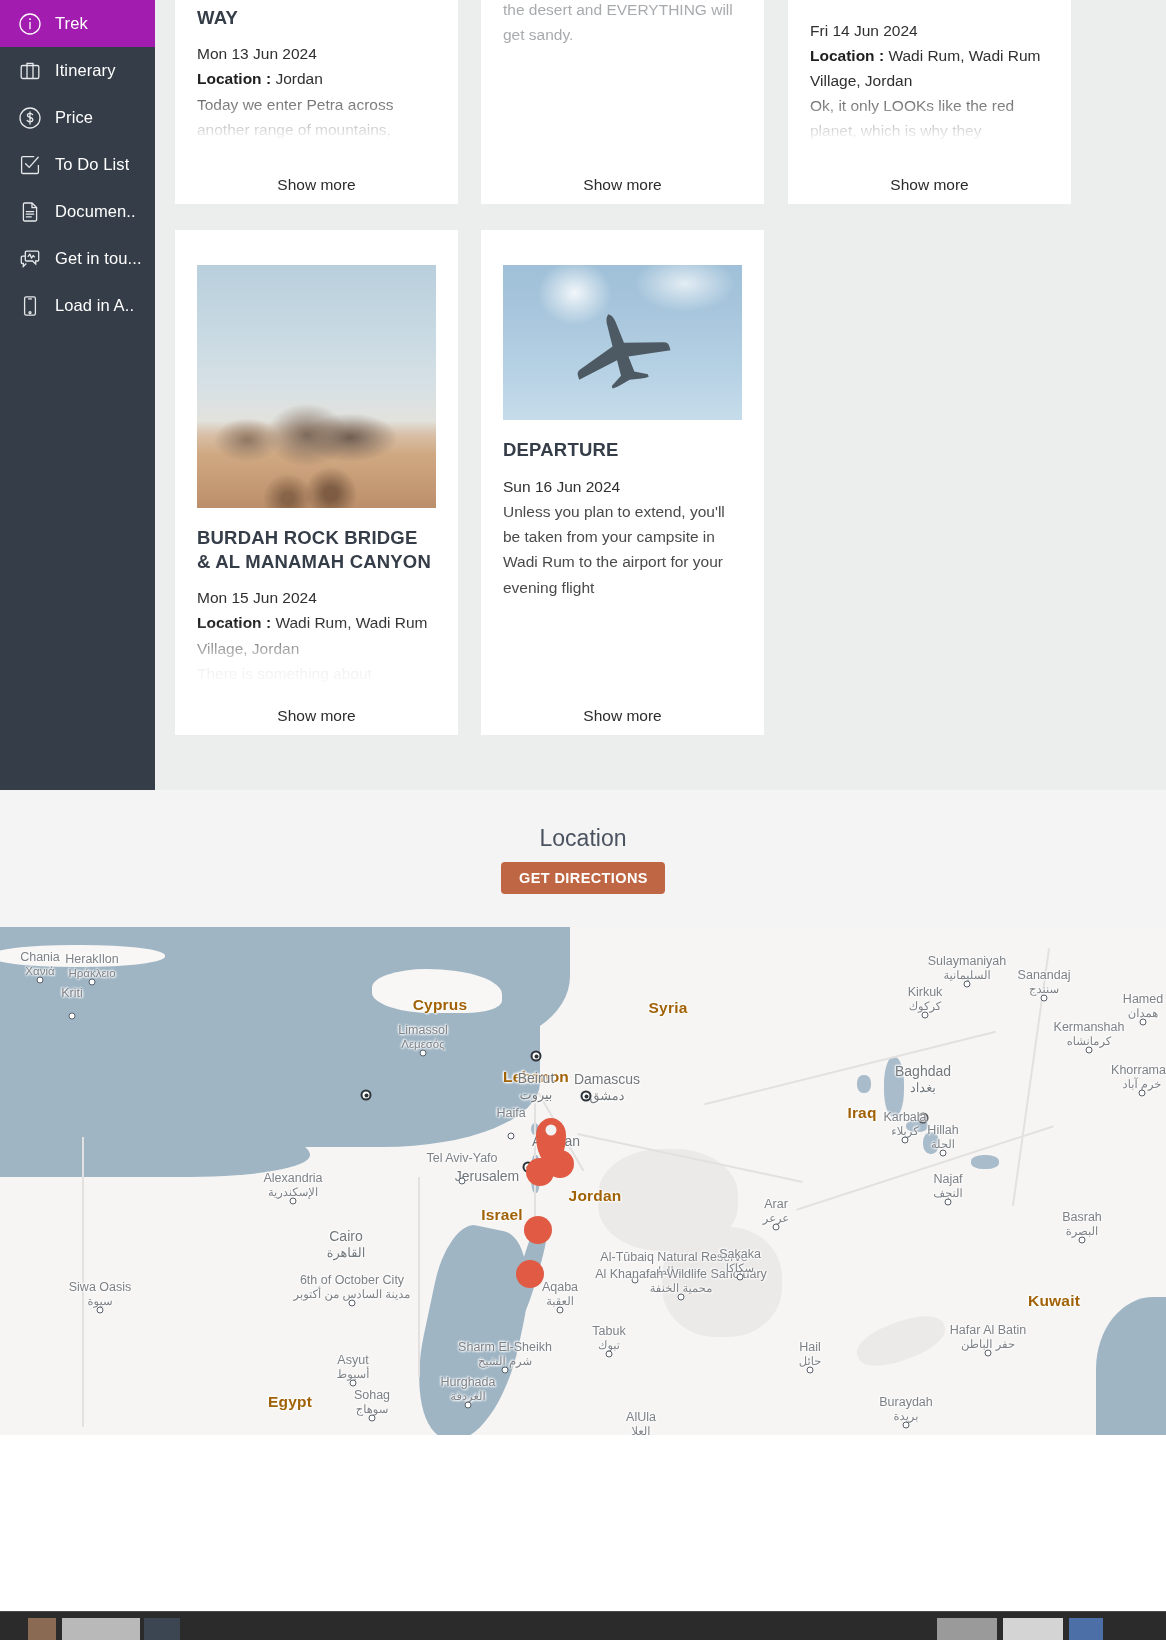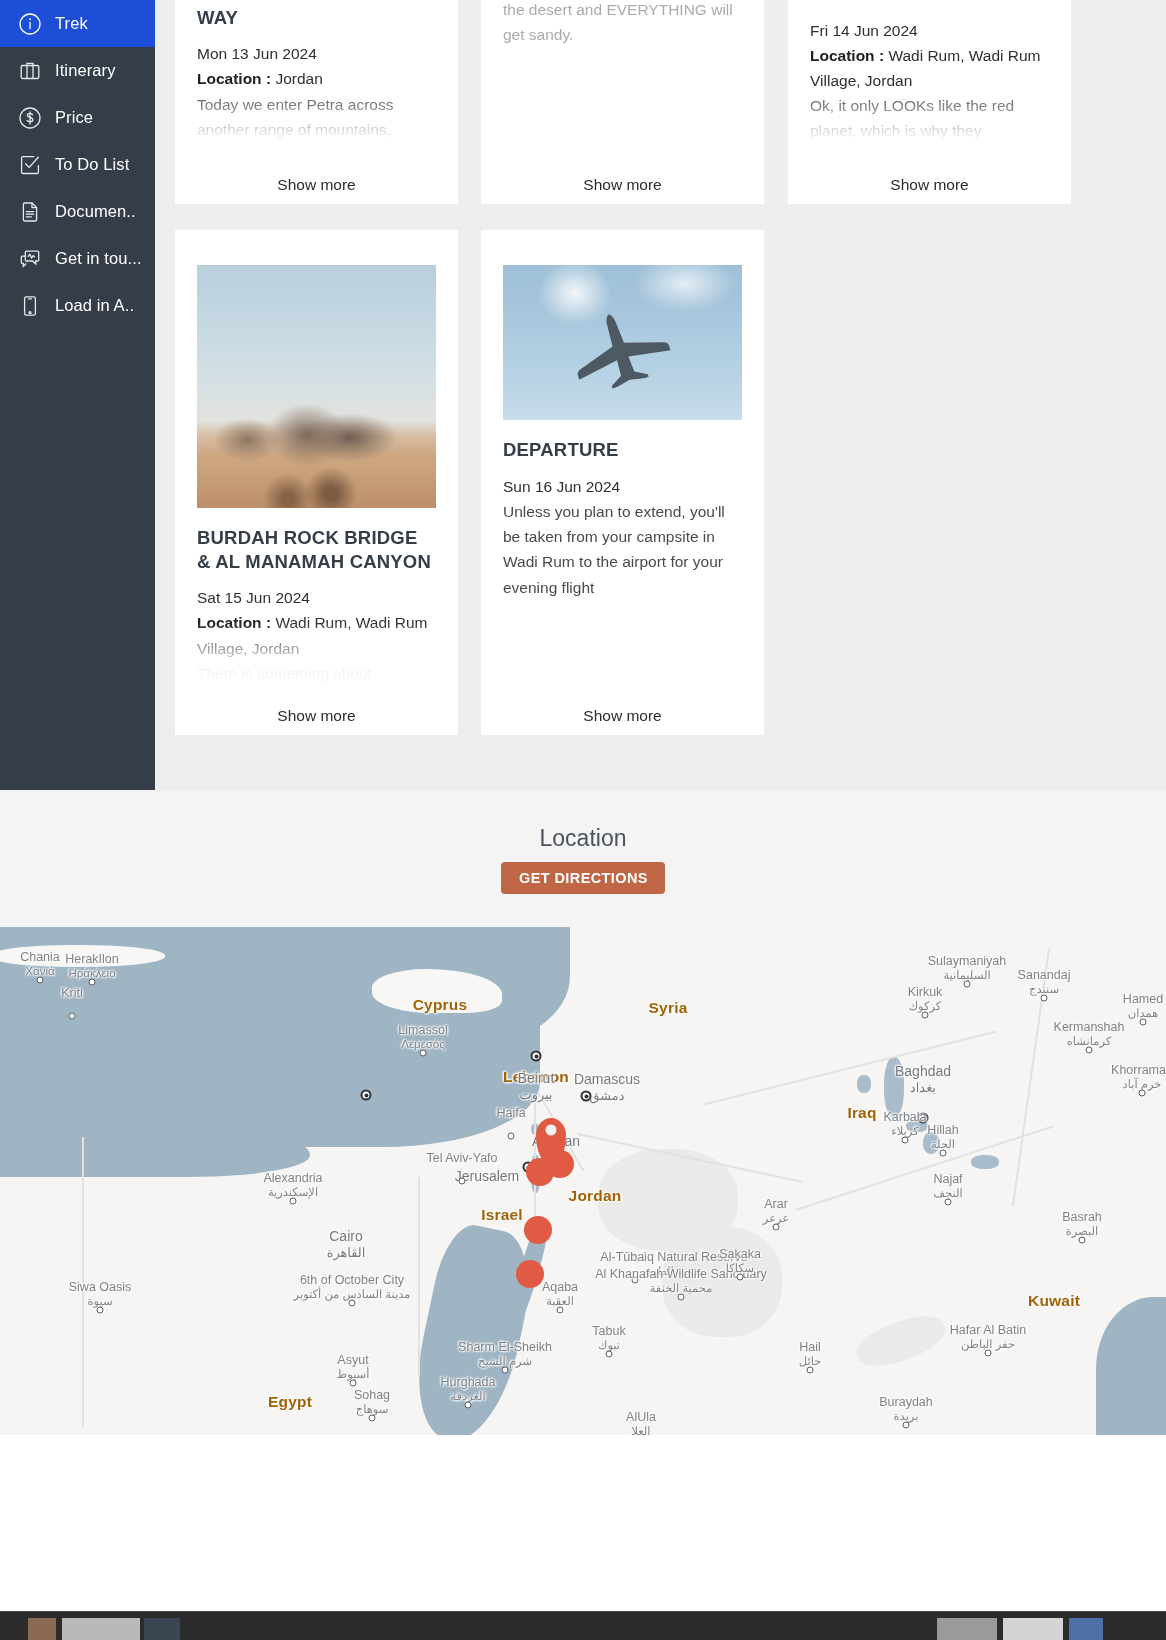--- a/index.html
+++ b/index.html
@@ -37,7 +37,7 @@
     cursor: pointer;
     white-space: nowrap;
   }
-  .nav-item.active { background: #1d4ed8; }
+  .nav-item.active { background: #a21caf; }
   .nav-icon {
     width: 25px; height: 25px;
     margin-right: 13px;

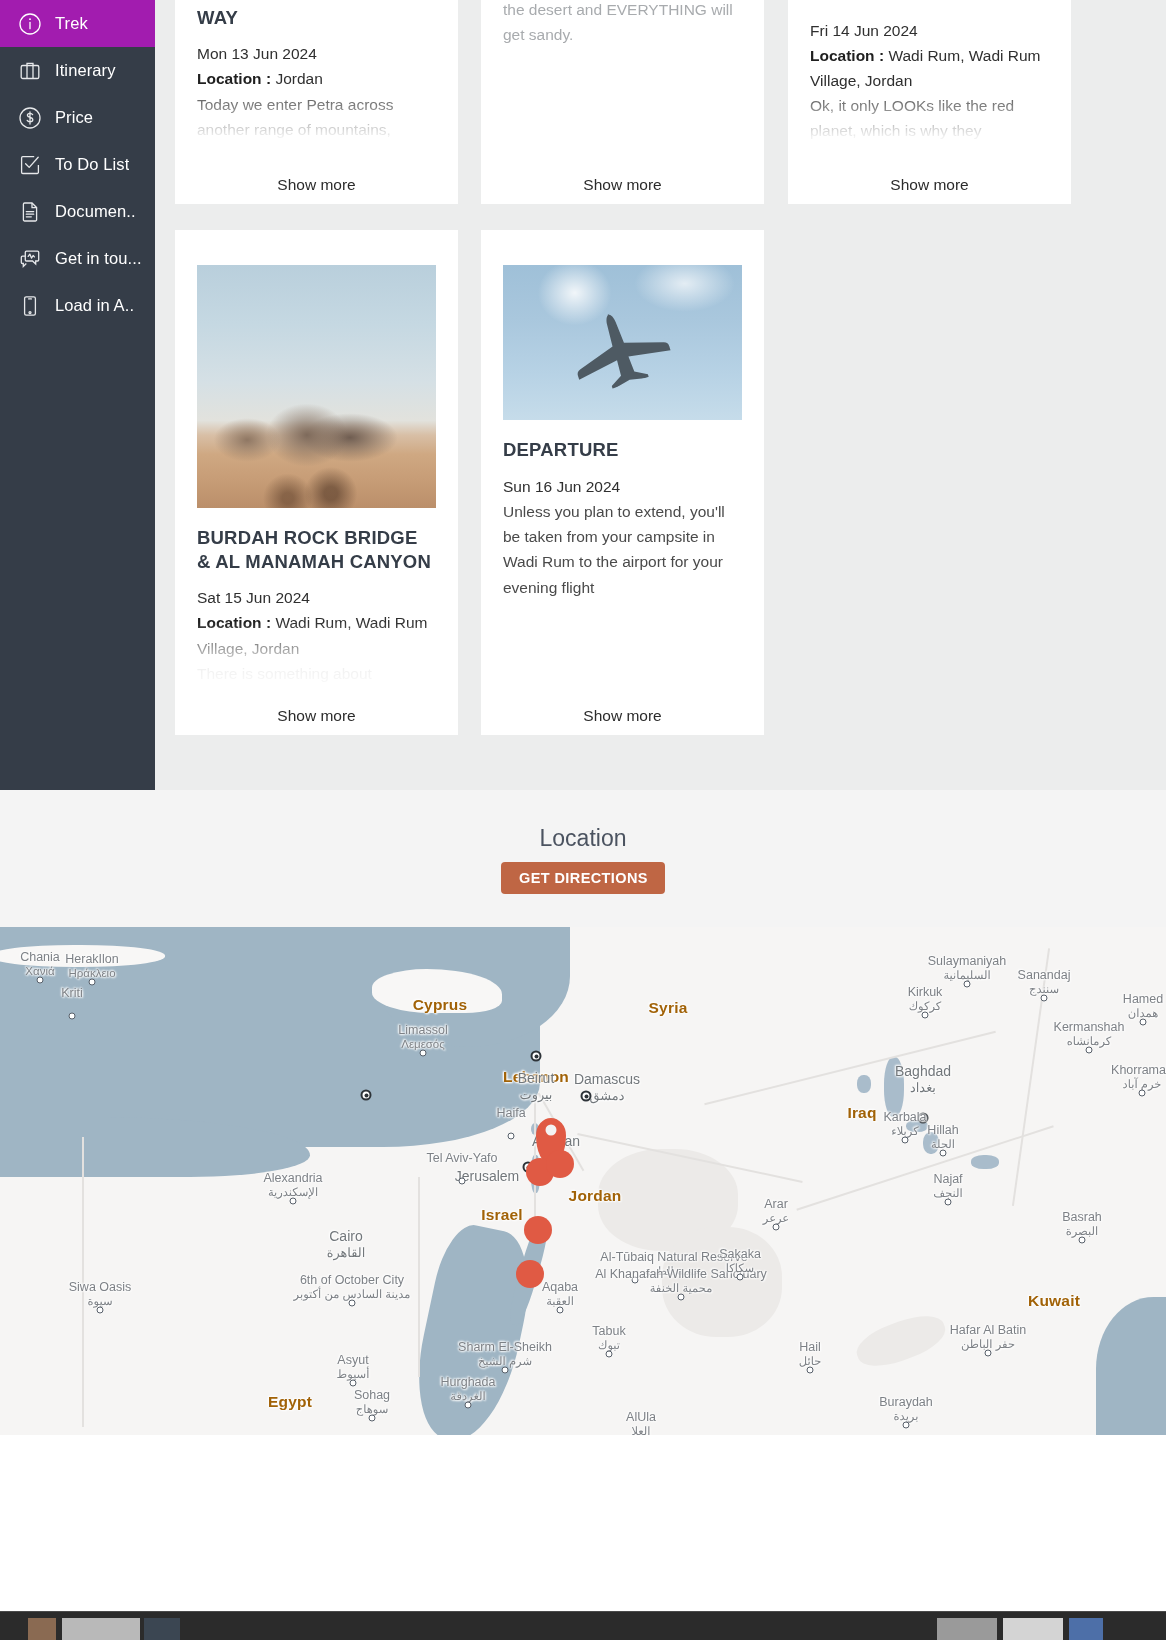--- a/index.html
+++ b/index.html
@@ -354,7 +354,7 @@
         </div>
         <div class="card-body" style="padding-top:18px;">
           <div class="card-title">BURDAH ROCK BRIDGE &amp; AL MANAMAH CANYON</div>
-          <div class="card-date">Sat 15 Jun 2024</div>
+          <div class="card-date">Mon 15 Jun 2024</div>
           <div class="card-loc">
             <b>Location :</b>
             <span>Wadi Rum, Wadi Rum Village, Jordan</span>

